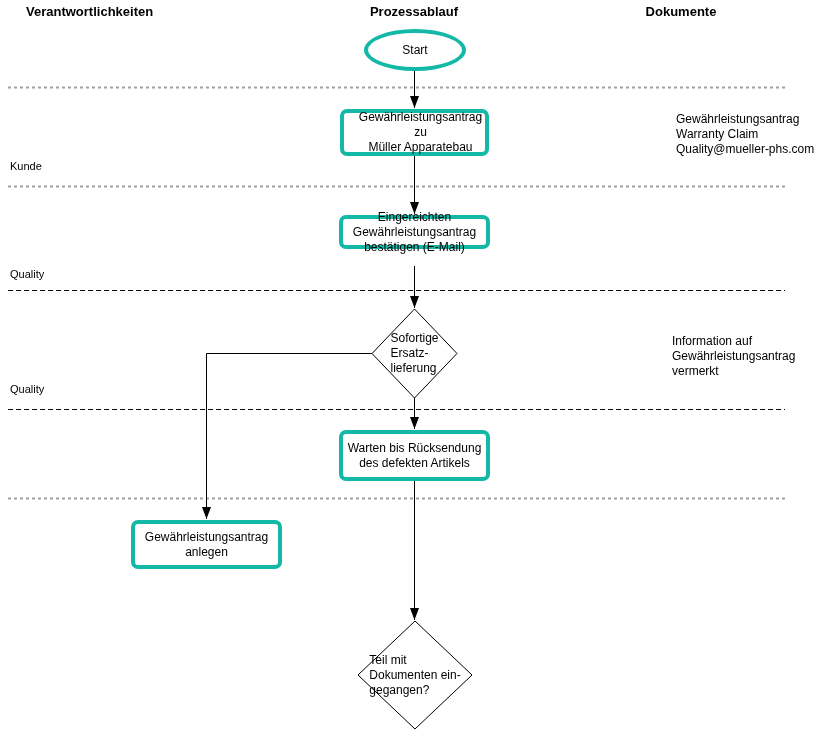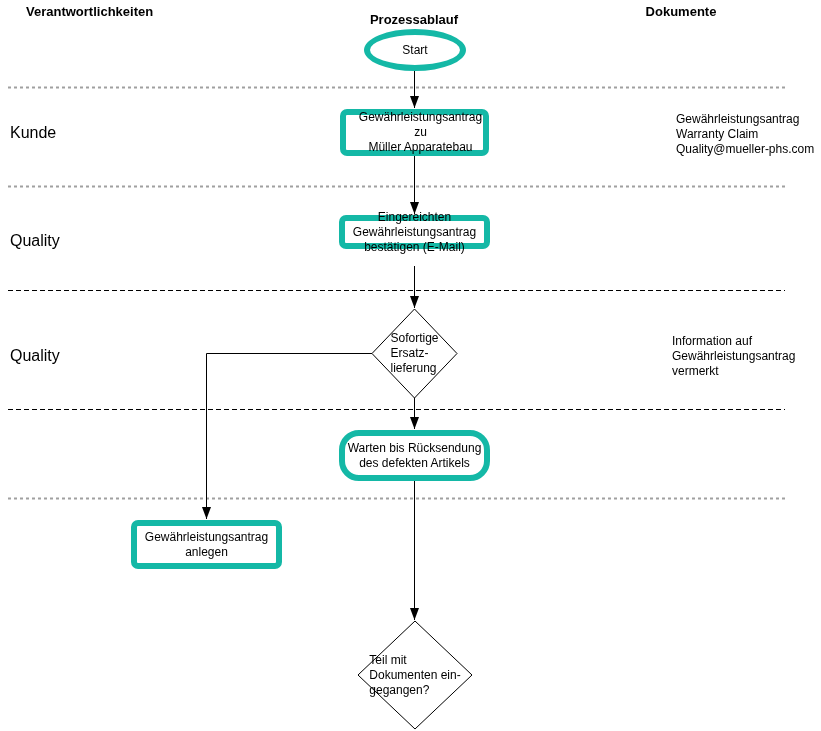--- a/index.html
+++ b/index.html
@@ -68,7 +68,7 @@
 <div class="canvas">
 
   <div class="hdr" style="left:10px; top:4px;margin-left:16px;">Verantwortlichkeiten</div>
-  <div class="hdr hdr-center" style="left:414px; top:12px;">Prozessablauf</div>
+  <div class="hdr hdr-center" style="left:414px; top:4px;">Prozessablauf</div>
   <div class="hdr hdr-center" style="left:681px; top:4px;">Dokumente</div>
 
   <div class="lane-label" style="left:10px; top:124px;">Kunde</div>

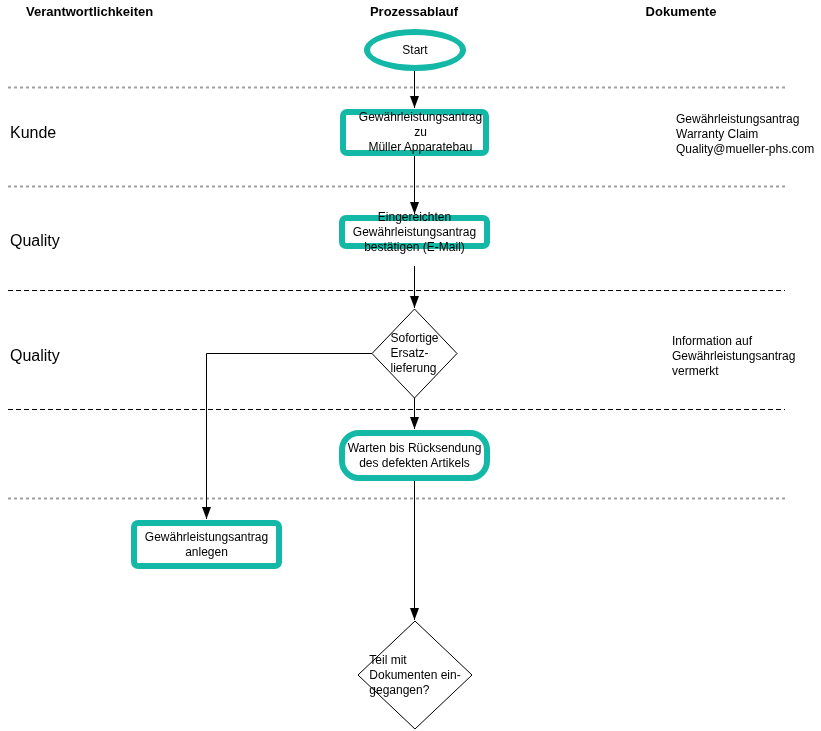--- a/index.html
+++ b/index.html
@@ -33,7 +33,7 @@
     position: absolute;
     box-sizing: border-box;
     background: #ffffff;
-    border: 6px solid #14b8a6;
+    border: 4px solid #14b8a6;
     display: flex;
     align-items: center;
     justify-content: center;

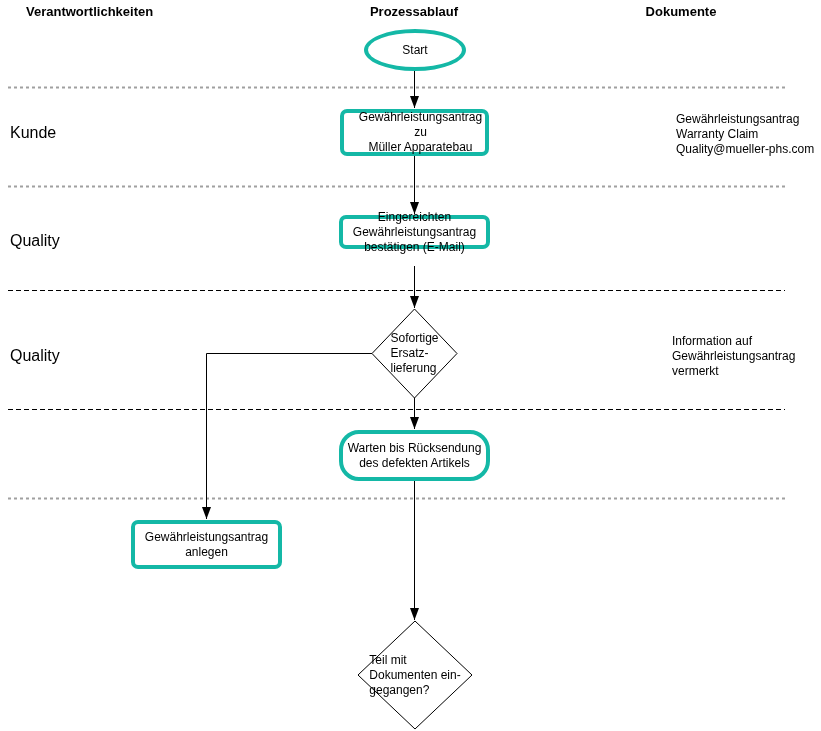--- a/index.html
+++ b/index.html
@@ -21,8 +21,9 @@
   .hdr-center { transform: translateX(-50%); }
   .lane-label {
     position: absolute;
-    font-size: 16px;
+    font-size: 11px;
     white-space: nowrap;
+    margin-top: 36px;
   }
   svg.overlay {
     position: absolute;

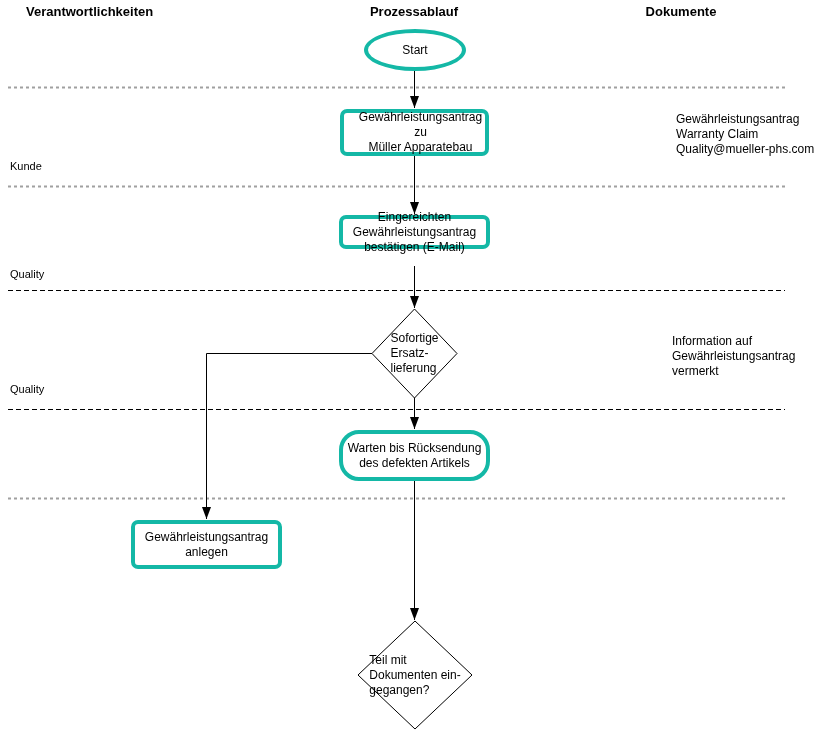--- a/index.html
+++ b/index.html
@@ -113,7 +113,7 @@
 Ersatz-
 lieferung</div>
 
-  <div class="node rounded" style="left:339px; top:430px; width:151px; height:51px;border-radius:20px;">Warten bis Rücksendung
+  <div class="node rounded" style="left:339px; top:430px; width:151px; height:51px;">Warten bis Rücksendung
 des defekten Artikels</div>
 
   <div class="node rounded" style="left:131px; top:520px; width:151px; height:49px;">Gewährleistungsantrag

